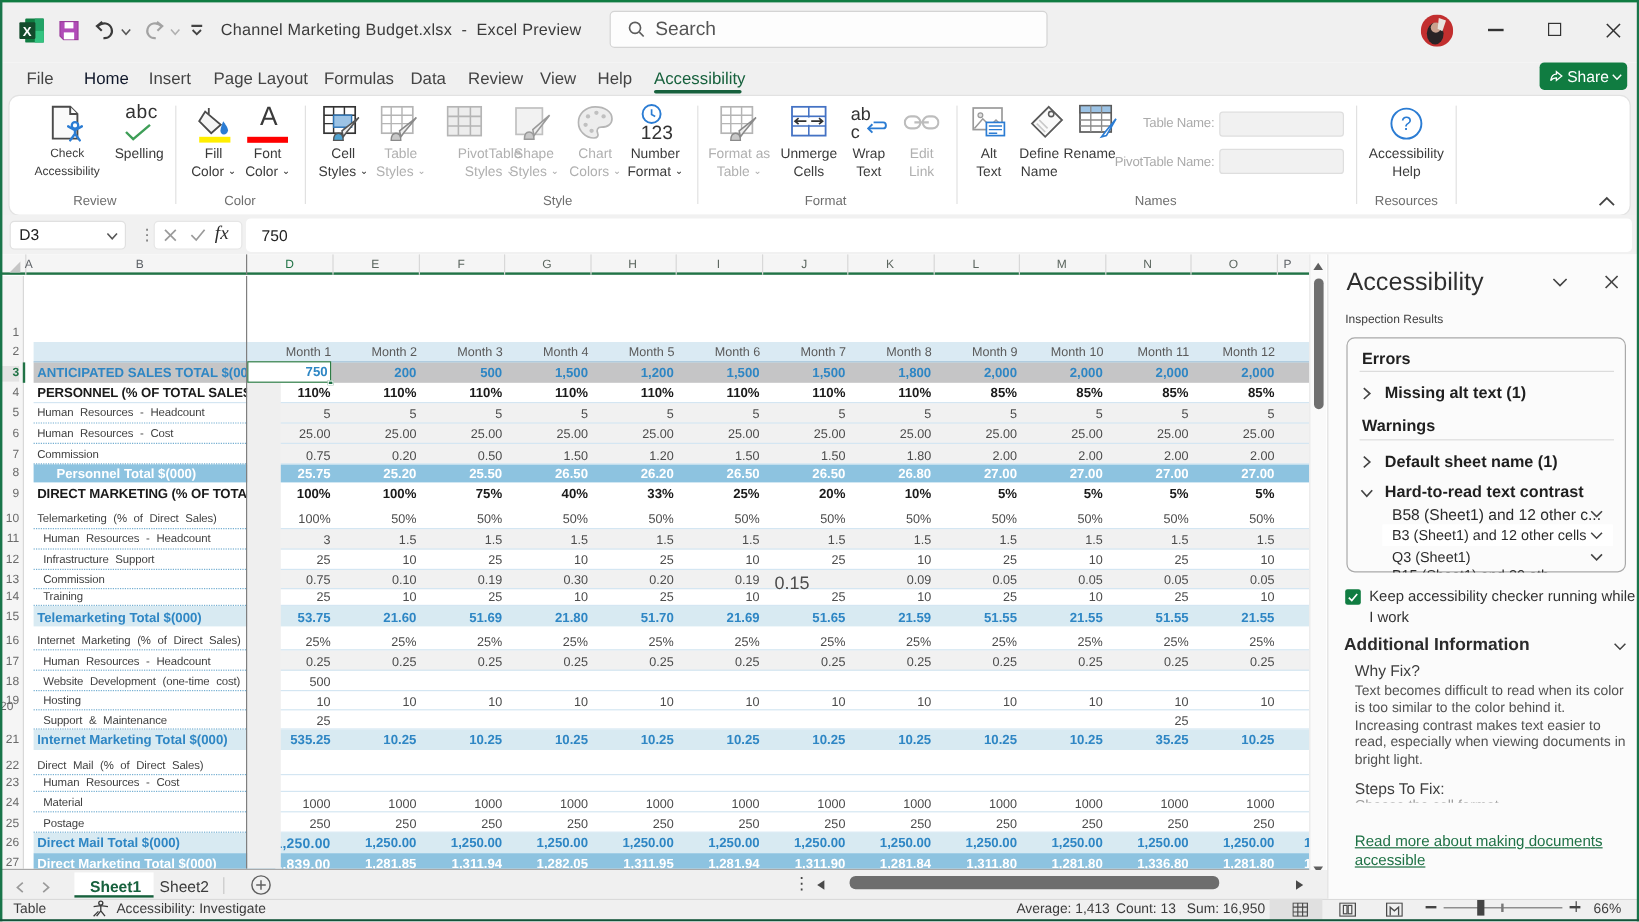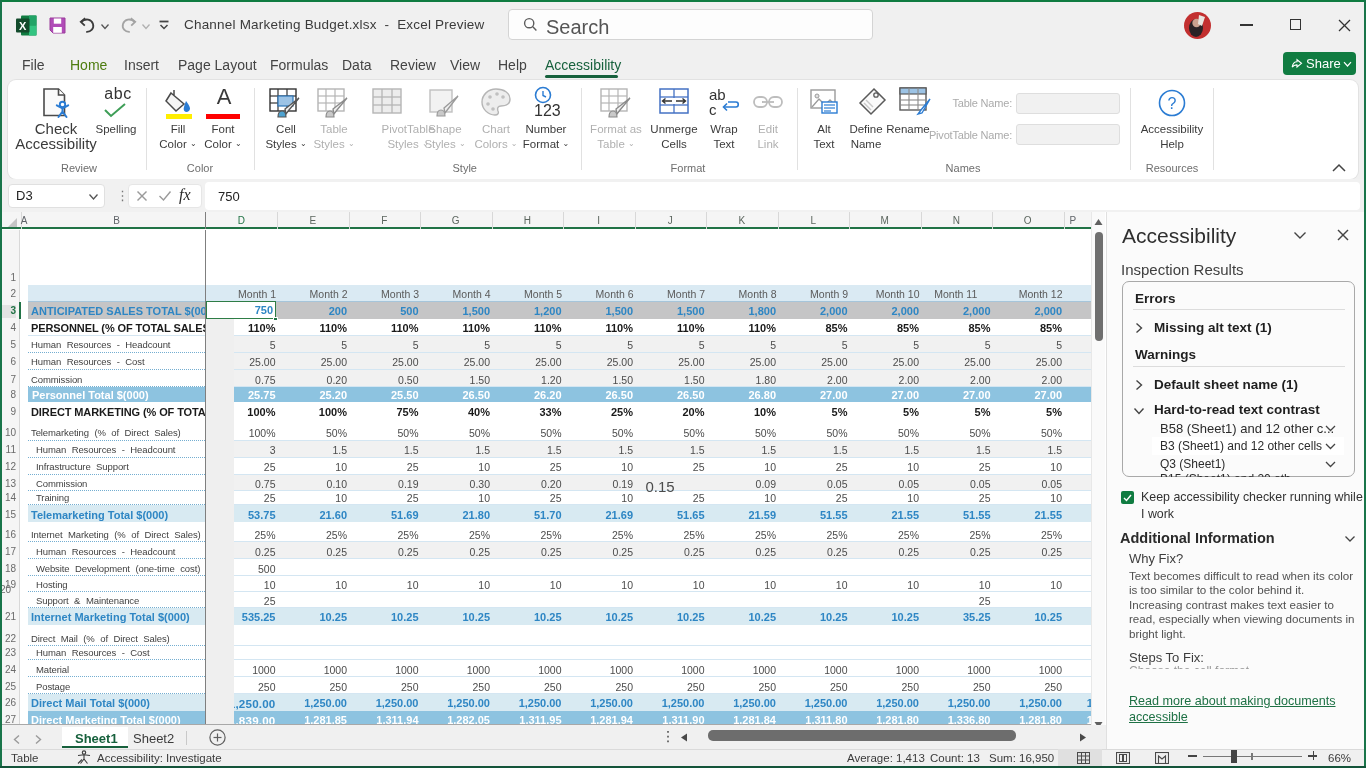--- a/index.html
+++ b/index.html
@@ -48,7 +48,7 @@
 <circle cx="6.2" cy="6.2" r="4.6" fill="none" stroke="#5c5c5c" stroke-width="1.4"></circle>
 <line x1="9.8" y1="9.8" x2="13.4" y2="13.4" stroke="#5c5c5c" stroke-width="1.4"></line>
 </svg>
-<div class="ab" style="left:546px;top:16px;font-size:20px;color:#555">Search</div>
+<div class="ab" style="left:546px;top:16px;font-size:16px;color:#555">Search</div>
 <svg class="ab" style="left:1184px;top:12px" width="27" height="27" viewBox="0 0 27 27">
 <circle cx="13.5" cy="13.5" r="13.5" fill="#c22f2f"></circle>
 <ellipse cx="12" cy="16" rx="7" ry="9" fill="#2a2326"></ellipse>

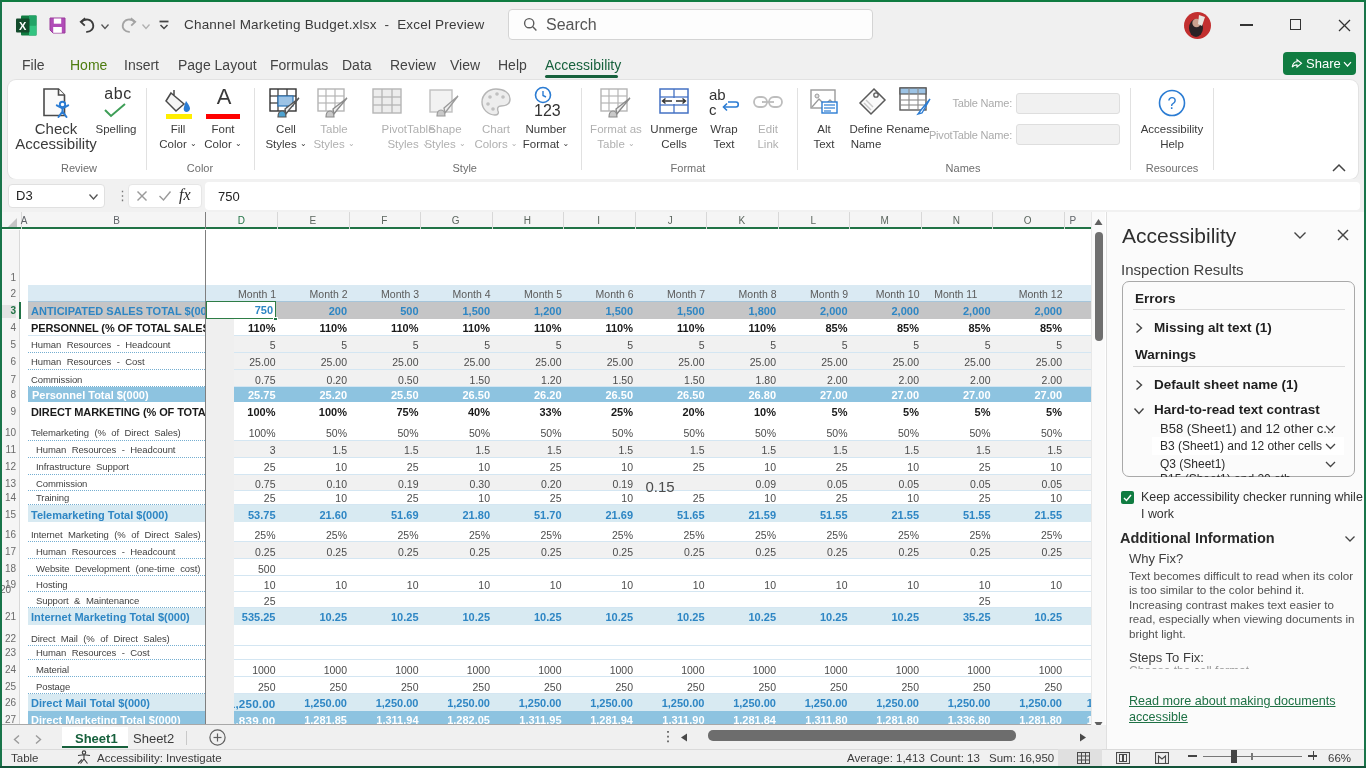--- a/index.html
+++ b/index.html
@@ -63,7 +63,7 @@
 </svg>
 <div class="ab" style="left:0;top:52px;width:1366px;height:28px;background:#f0f0f0"></div>
 <div class="ab" style="left:22px;top:57px;font-size:14px;color:#444">File</div>
-<div class="ab" style="left:70px;top:57px;font-size:14px;color:#4d7c0f">Home</div>
+<div class="ab" style="left:70px;top:57px;font-size:14px;color:#0f172a">Home</div>
 <div class="ab" style="left:124px;top:57px;font-size:14px;color:#444">Insert</div>
 <div class="ab" style="left:178px;top:57px;font-size:14px;color:#444">Page Layout</div>
 <div class="ab" style="left:270px;top:57px;font-size:14px;color:#444">Formulas</div>

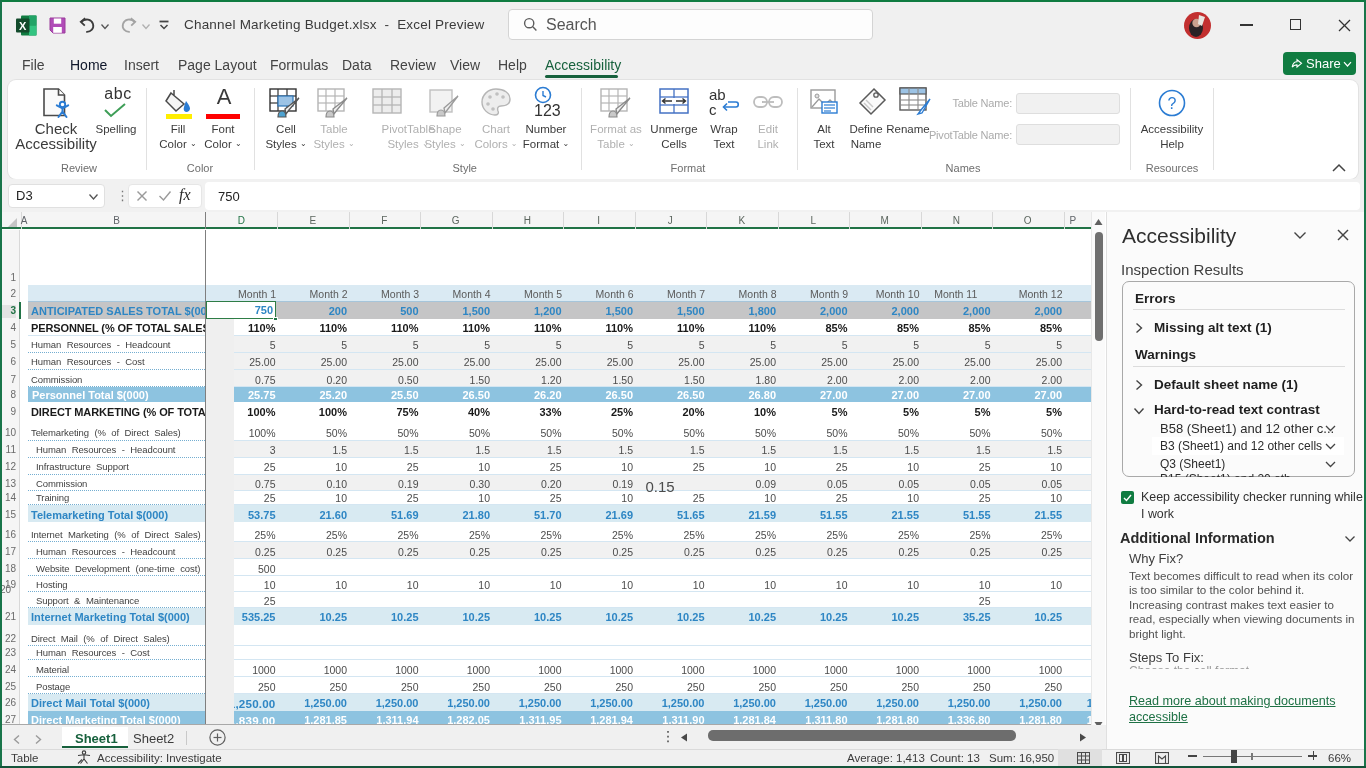--- a/index.html
+++ b/index.html
@@ -90,7 +90,7 @@
 <circle cx="20.5" cy="17.5" r="2.7" fill="#fff" stroke="#2b7cd3" stroke-width="1.9"></circle>
 <path d="M20.5 20.5 L20.5 25 M20.5 21.5 L14.8 18.3 M20.5 21.5 L26.2 18.3 M20.5 24.5 L16.5 30 M20.5 24.5 L24.5 30" fill="none" stroke="#2b7cd3" stroke-width="2" stroke-linecap="round"></path>
 </svg>
-<div class="ab" style="left:1px;top:122px;width:110px;text-align:center;font-size:15px;line-height:14.5px;color:#3b3b3b">Check<br>Accessibility</div>
+<div class="ab" style="left:1px;top:122px;width:110px;text-align:center;font-size:10px;line-height:14.5px;color:#3b3b3b">Check<br>Accessibility</div>
 <div class="ab" style="left:96px;top:85px;width:44px;text-align:center;font-size:16px;color:#333;letter-spacing:.5px">abc</div>
 <svg class="ab" style="left:103px;top:103px" width="24" height="15" viewBox="0 0 24 15">
 <path d="M2 7 L8 13 L22 1" fill="none" stroke="#3e9e57" stroke-width="2"></path>

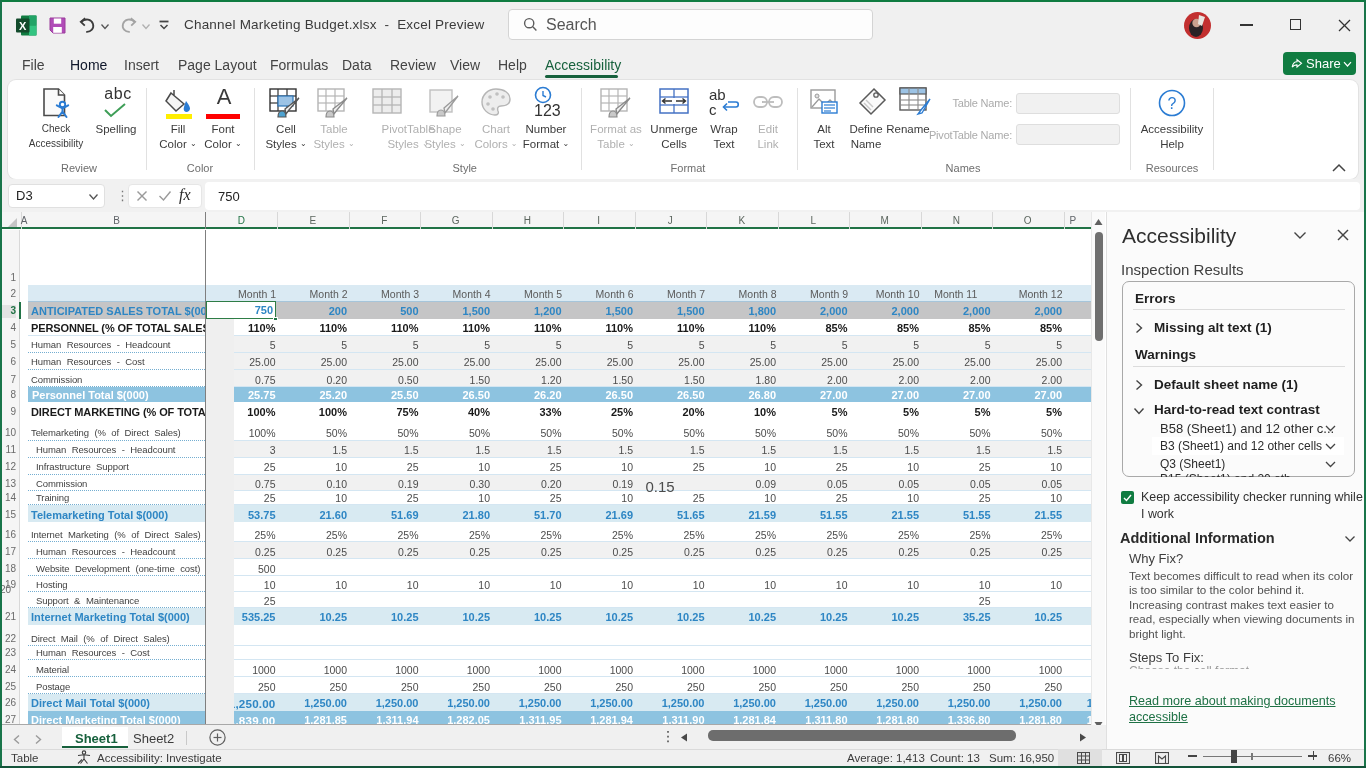--- a/index.html
+++ b/index.html
@@ -744,7 +744,7 @@
 <line x1="1" y1="1" x2="11" y2="11" stroke="#444" stroke-width="1.4"></line>
     <line x1="11" y1="1" x2="1" y2="11" stroke="#444" stroke-width="1.4"></line>
   </svg>
-<div class="ab" style="left:1121px;top:261px;font-size:15px;color:#404040">Inspection Results</div>
+<div class="ab" style="left:1121px;top:261px;font-size:10px;color:#404040">Inspection Results</div>
 <div class="ab" style="left:1122px;top:281px;width:233px;height:196px;border:1px solid #a9a9a9;border-radius:7px;overflow:hidden"></div>
 <div class="ab" style="left:1135px;top:291px;font-size:13.5px;font-weight:bold;color:#1f1f1f">Errors</div>
 <div class="ab" style="left:1133px;top:309px;width:212px;height:1px;background:#dcdcdc"></div>

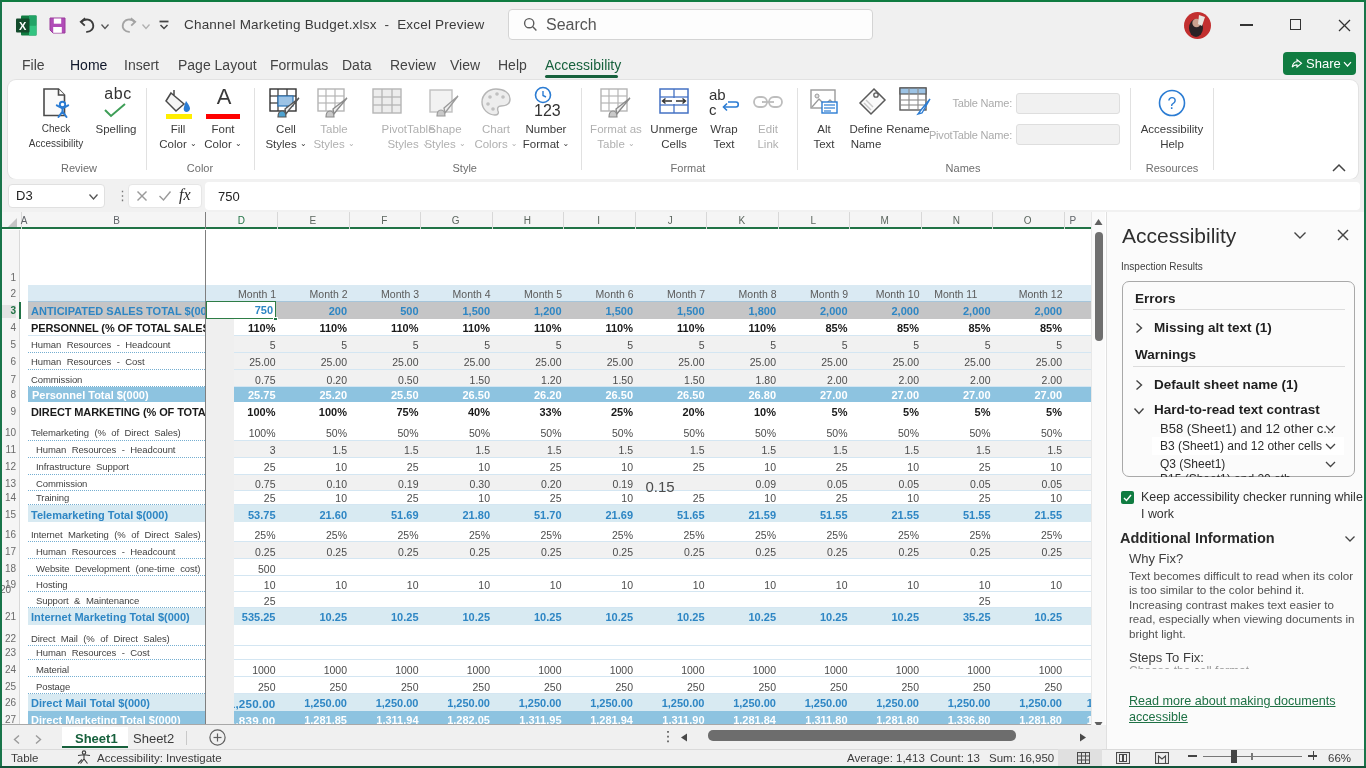--- a/index.html
+++ b/index.html
@@ -376,7 +376,7 @@
 <div class="ab" style="left:706.0px;top:57.5px;width:70.5px;height:13px;font-size:10.5px;color:#5a5a5a;text-align:right">Month&nbsp;8</div>
 <div class="ab" style="left:777.5px;top:57.5px;width:70.5px;height:13px;font-size:10.5px;color:#5a5a5a;text-align:right">Month&nbsp;9</div>
 <div class="ab" style="left:849.0px;top:57.5px;width:70.5px;height:13px;font-size:10.5px;color:#5a5a5a;text-align:right">Month&nbsp;10</div>
-<div class="ab" style="left:920.5px;top:57.5px;width:70.5px;height:13px;font-size:10.5px;color:#5a5a5a;text-align:center">Month&nbsp;11</div>
+<div class="ab" style="left:920.5px;top:57.5px;width:70.5px;height:13px;font-size:10.5px;color:#5a5a5a;text-align:right">Month&nbsp;11</div>
 <div class="ab" style="left:992.0px;top:57.5px;width:70.5px;height:13px;font-size:10.5px;color:#5a5a5a;text-align:right">Month&nbsp;12</div>
 <div class="ab" style="left:28px;top:75.3px;width:177.5px;height:13px;overflow:hidden;white-space:nowrap;padding-left:3px;color:#2e86c4;font-weight:bold;font-size:11px">ANTICIPATED SALES TOTAL $(000)</div>
 <div class="ab" style="left:205.5px;top:75.3px;width:70.0px;height:13px;text-align:right;color:#2e86c4;font-weight:bold;font-size:11px">750</div>

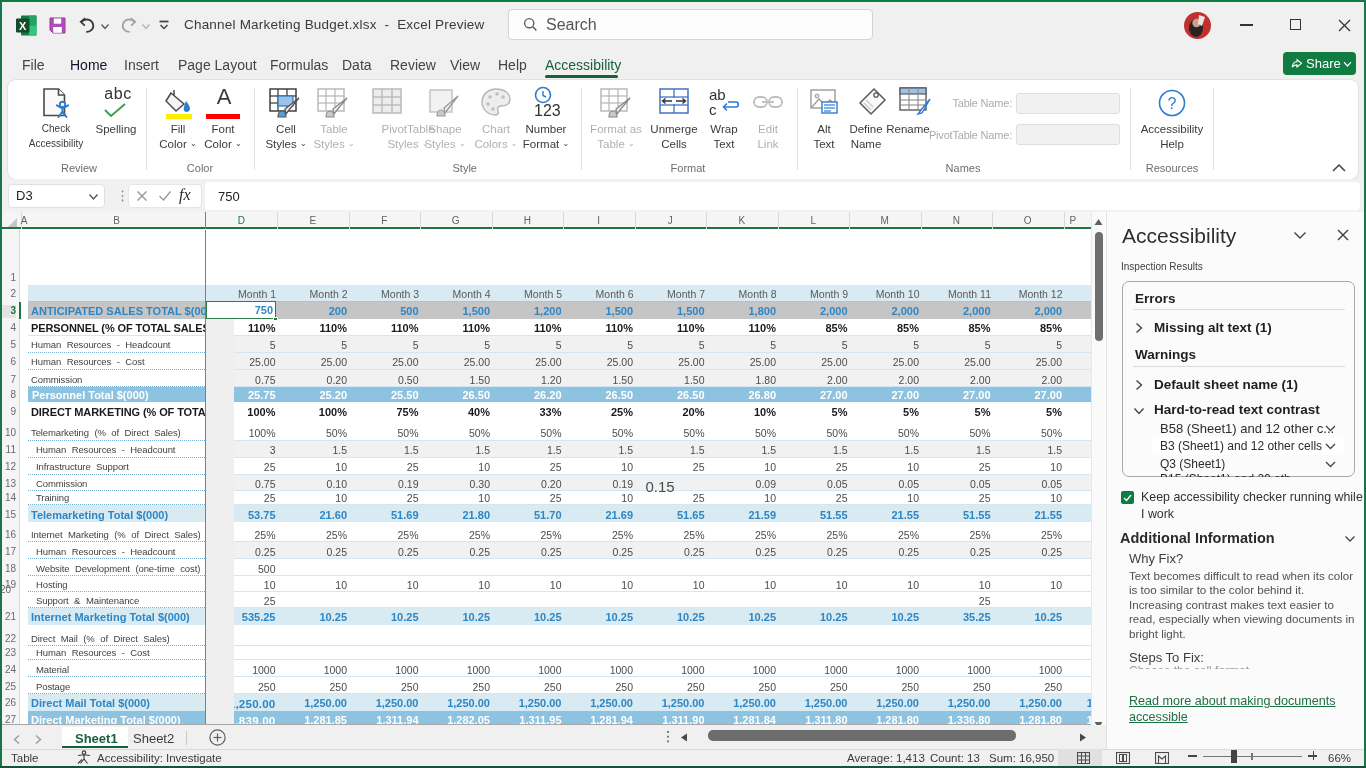--- a/index.html
+++ b/index.html
@@ -443,7 +443,7 @@
 <div class="ab" style="left:849.0px;top:143.8px;width:70.0px;height:13px;text-align:right;color:#4c4c4c;font-size:10.5px">2.00</div>
 <div class="ab" style="left:920.5px;top:143.8px;width:70.0px;height:13px;text-align:right;color:#4c4c4c;font-size:10.5px">2.00</div>
 <div class="ab" style="left:992.0px;top:143.8px;width:70.0px;height:13px;text-align:right;color:#4c4c4c;font-size:10.5px">2.00</div>
-<div class="ab" style="left:28px;top:158.8px;width:177.5px;height:13px;overflow:hidden;white-space:nowrap;padding-left:4px;color:#fff;font-weight:bold;font-size:11px">Personnel Total $(000)</div>
+<div class="ab" style="left:28px;top:158.8px;width:177.5px;height:13px;overflow:hidden;white-space:nowrap;padding-left:19px;color:#fff;font-weight:bold;font-size:11px">Personnel Total $(000)</div>
 <div class="ab" style="left:205.5px;top:158.8px;width:70.0px;height:13px;text-align:right;color:#fff;font-weight:bold;font-size:11px">25.75</div>
 <div class="ab" style="left:277.0px;top:158.8px;width:70.0px;height:13px;text-align:right;color:#fff;font-weight:bold;font-size:11px">25.20</div>
 <div class="ab" style="left:348.5px;top:158.8px;width:70.0px;height:13px;text-align:right;color:#fff;font-weight:bold;font-size:11px">25.50</div>

